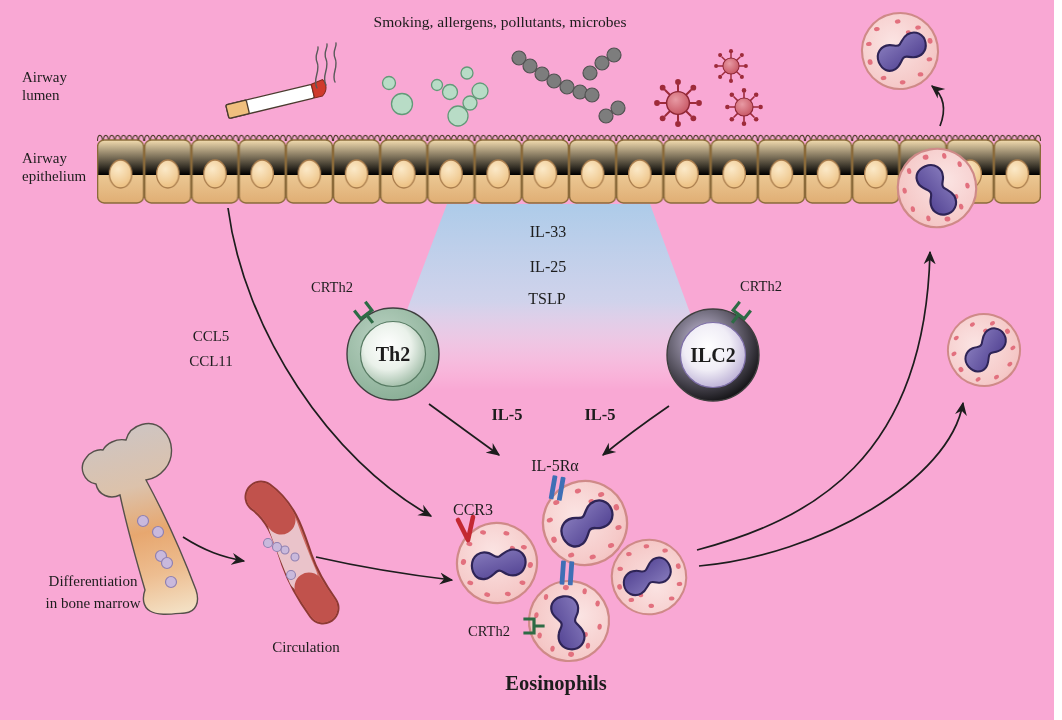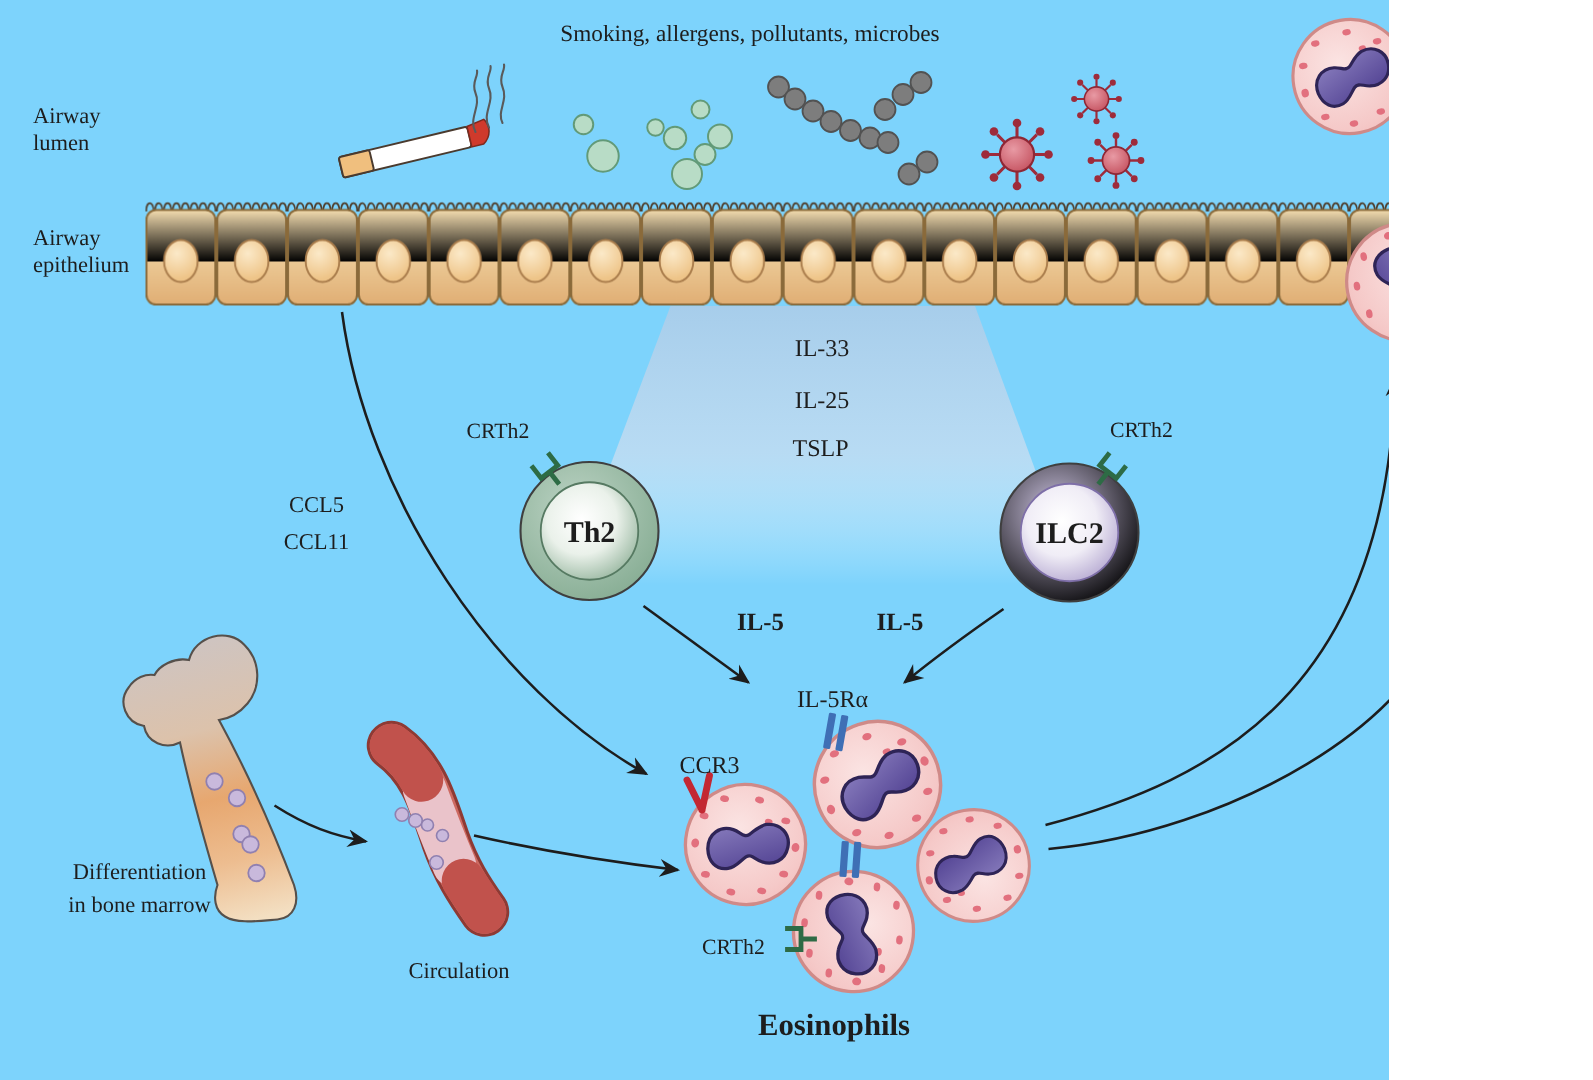--- a/index.html
+++ b/index.html
@@ -3,7 +3,7 @@
 <meta charset="utf-8">
 <style>
   html,body{margin:0;padding:0;background:#ffffff;}
-  .stage{width:926px;height:720px;position:relative;background:#7dd3fc;overflow:hidden;}
+  .stage{width:1054px;height:720px;position:relative;background:#f9a8d4;overflow:hidden;}
   svg{display:block;}
   text{font-family:"Liberation Serif","DejaVu Serif",serif;fill:#1d1d1d;}
   .t15{font-size:15px;} .t16{font-size:16px;} .t14{font-size:14.5px;}

